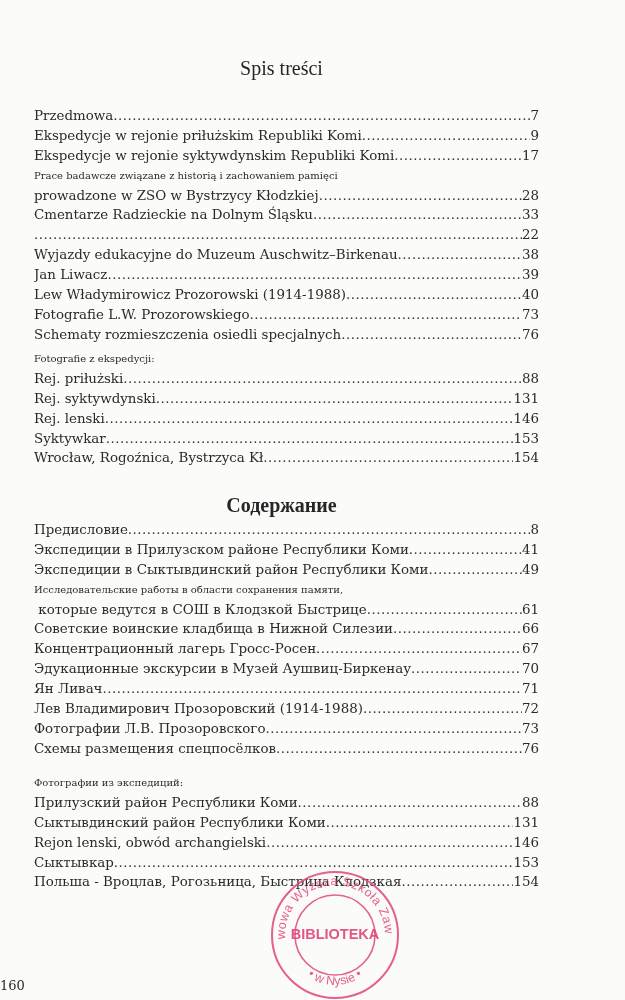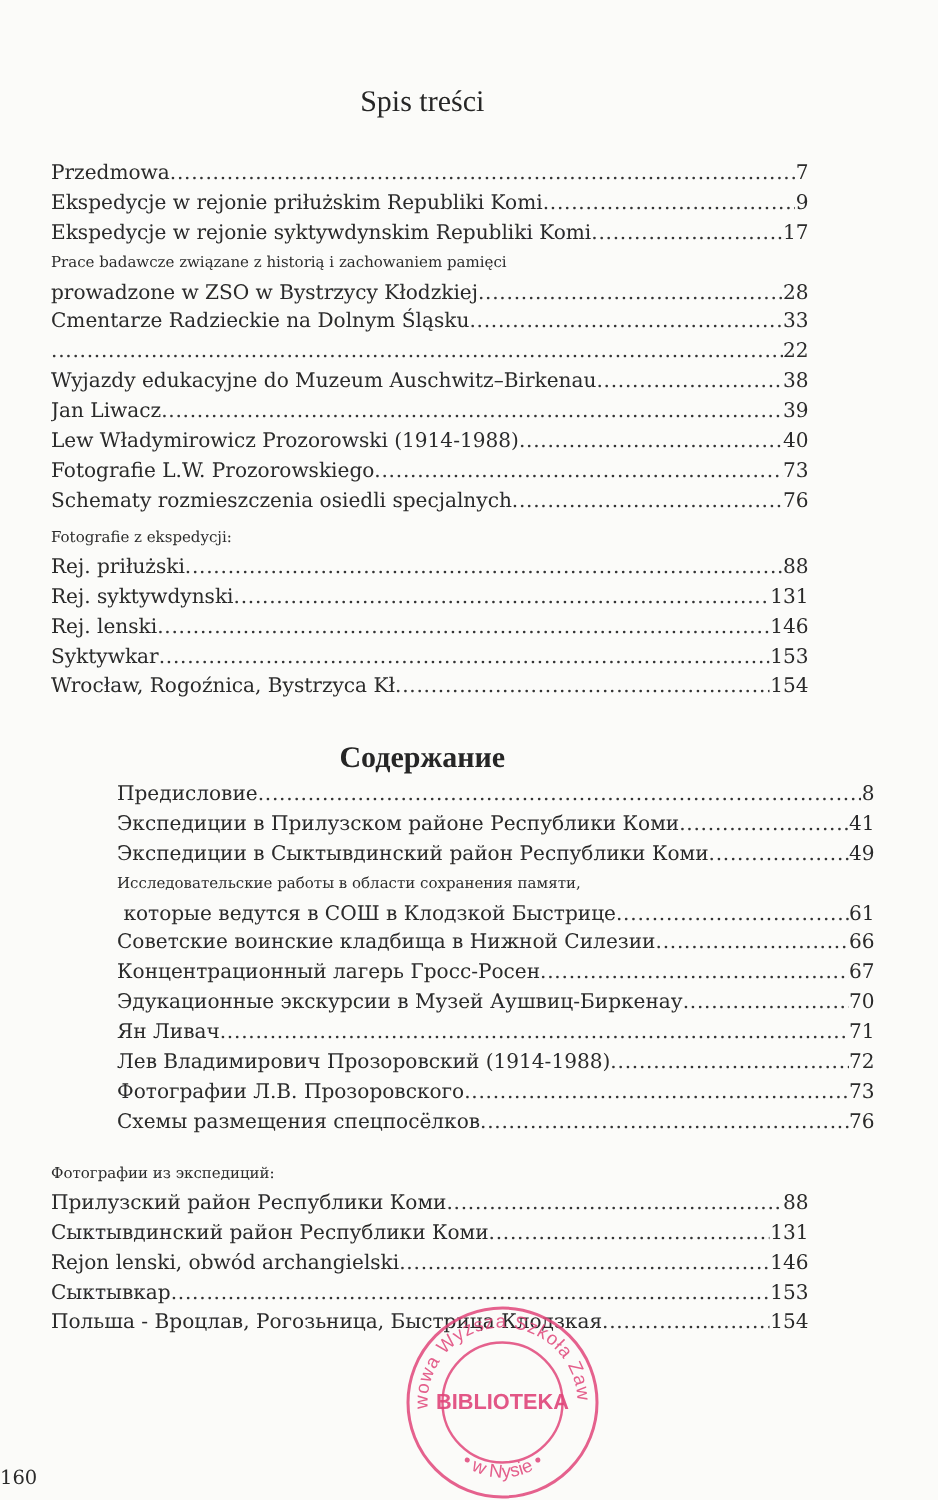--- a/index.html
+++ b/index.html
@@ -21,7 +21,7 @@
   .section { position: absolute; left: 34px; width: 505px; }
   .sec-pl-main { top: 106px; }
   .sec-pl-photo { top: 349px; }
-  .sec-ru-main { top: 520px; margin-left: 44px; }
+  .sec-ru-main { top: 520px; }
   .sec-ru-photo { top: 773px; }
   .row {
     display: flex; align-items: baseline;

